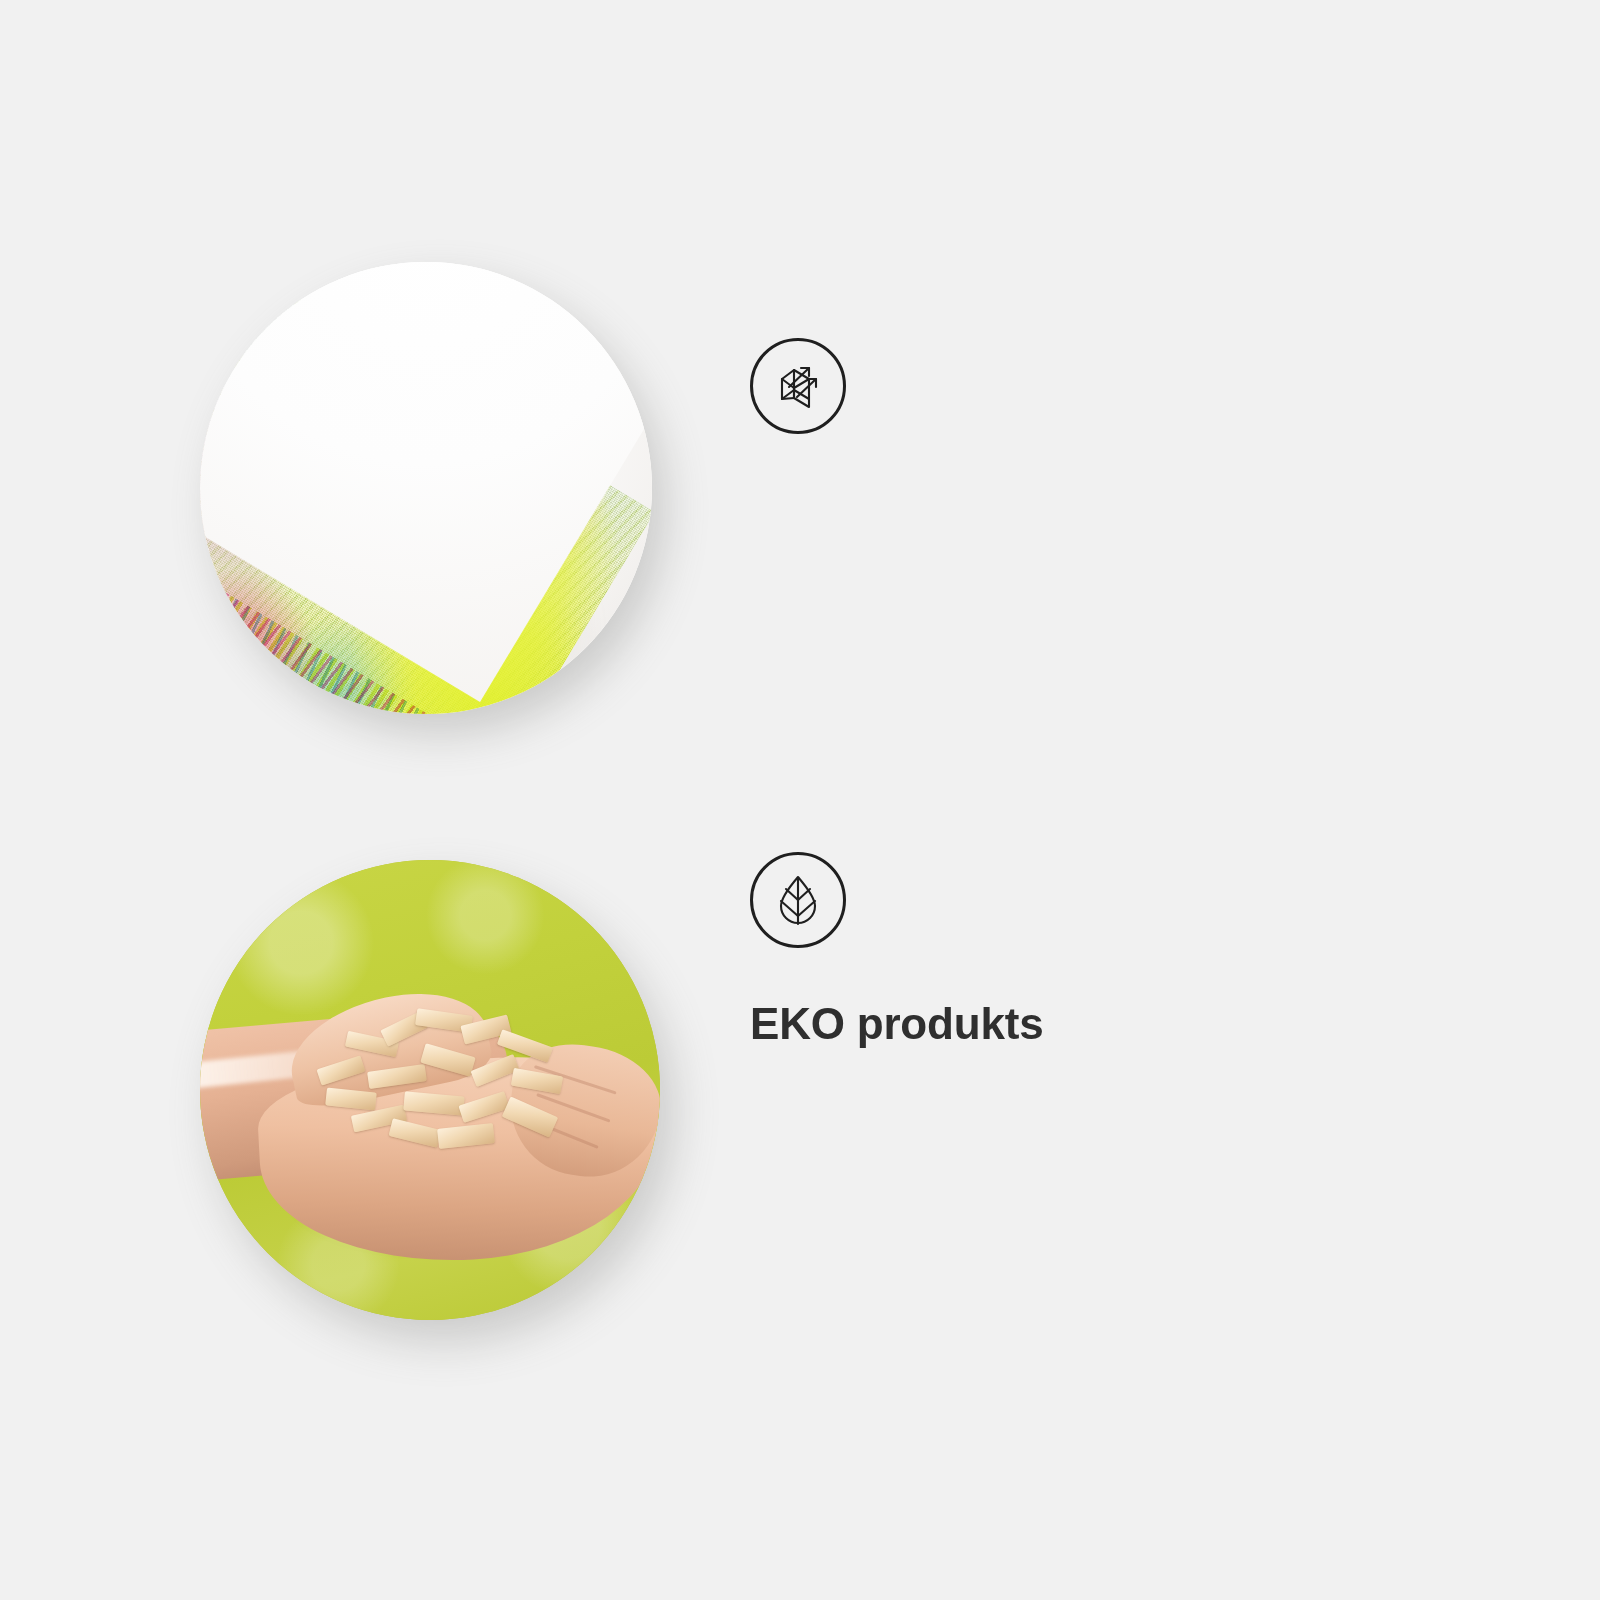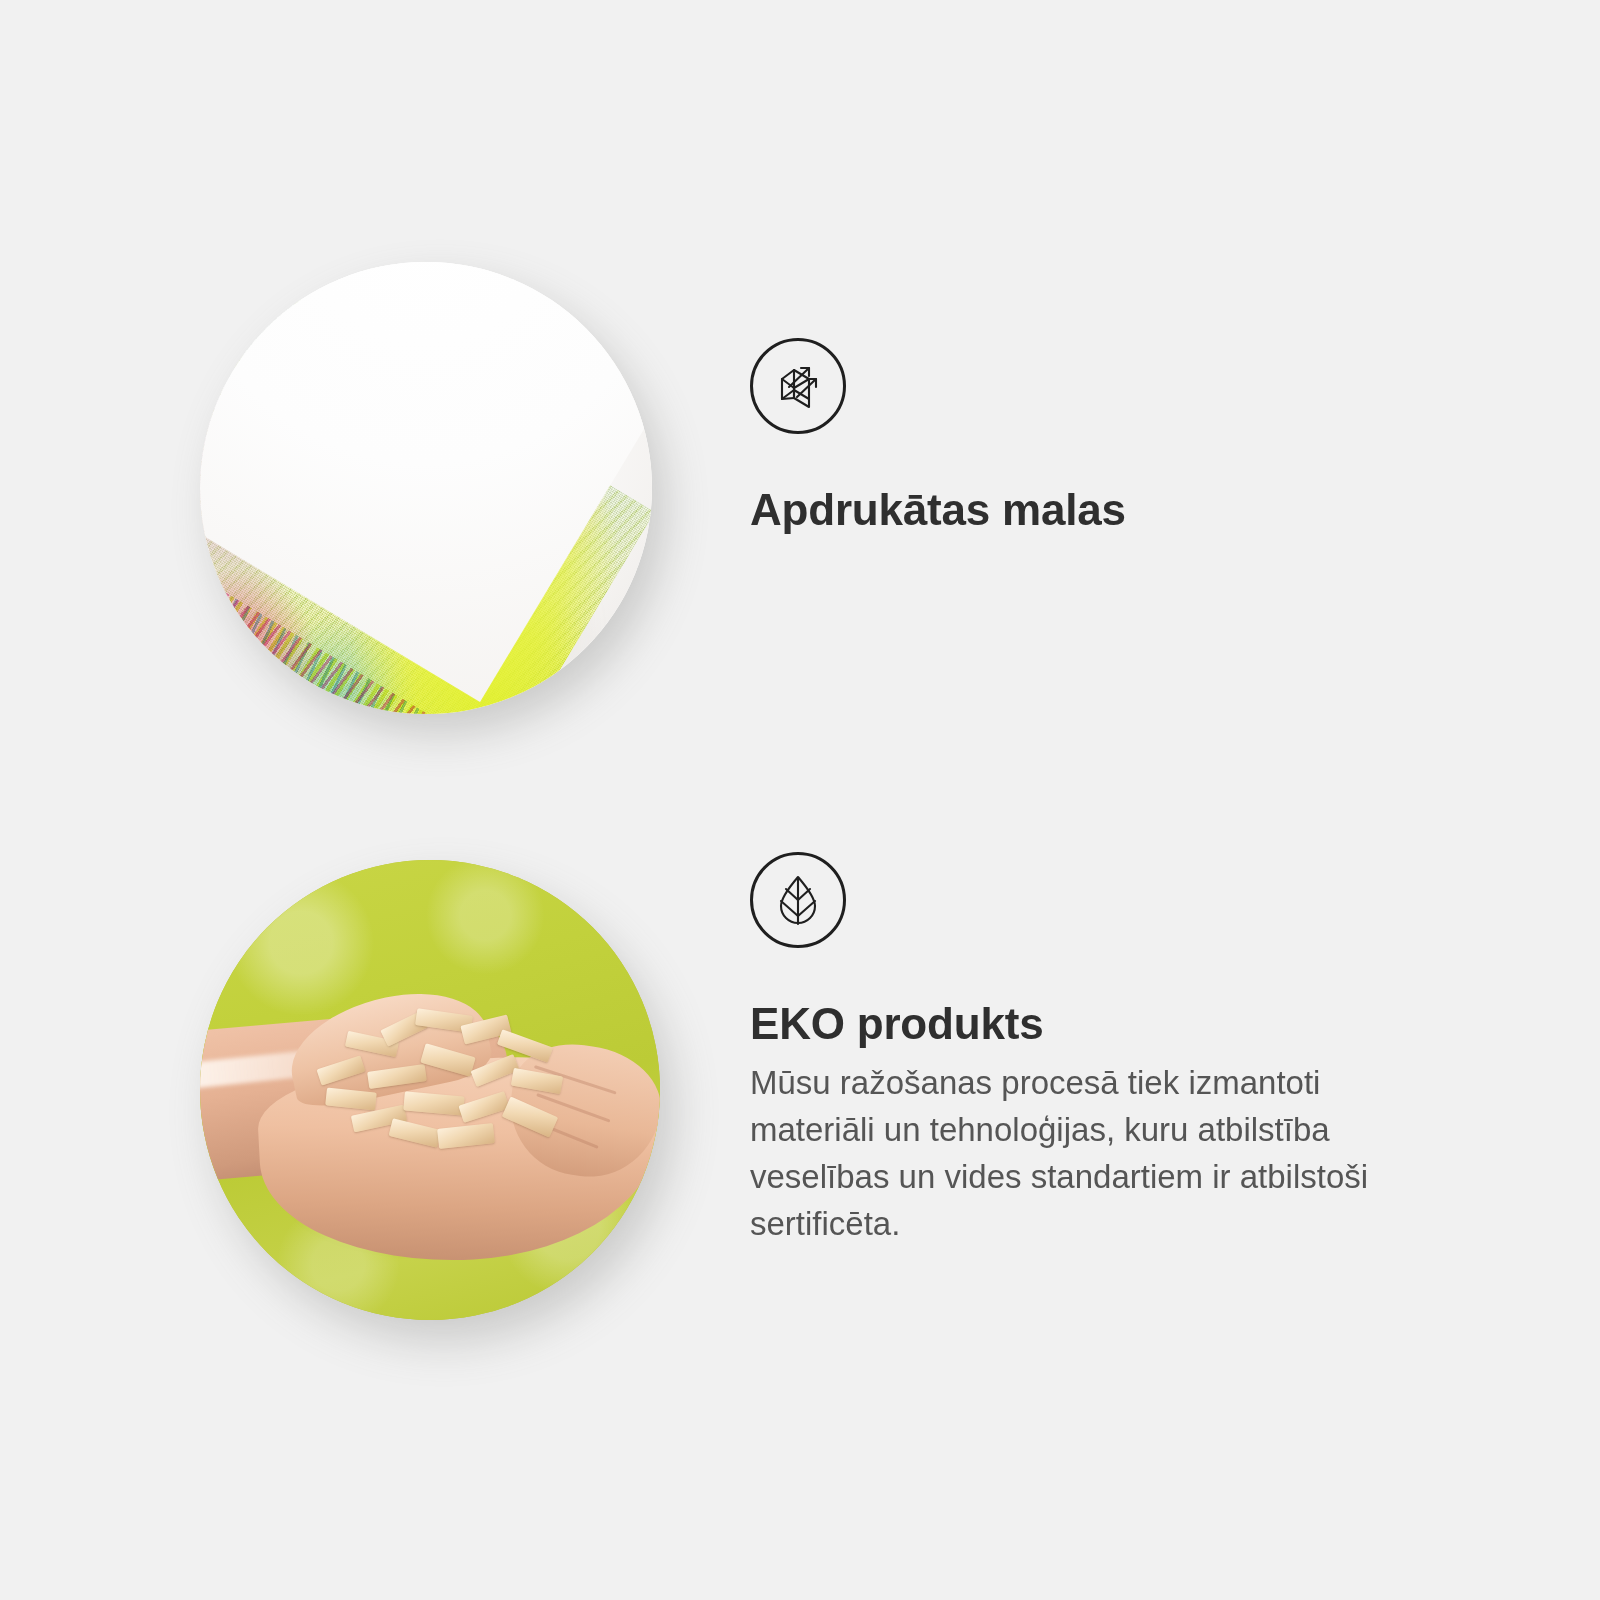--- a/index.html
+++ b/index.html
@@ -299,7 +299,6 @@
           <path d="M39 22 L47 22 L47 30"></path>
         </svg>
       </div>
-      <h2 class="ftitle">Apdrukātas malas</h2>
     </div>
   </section>
 

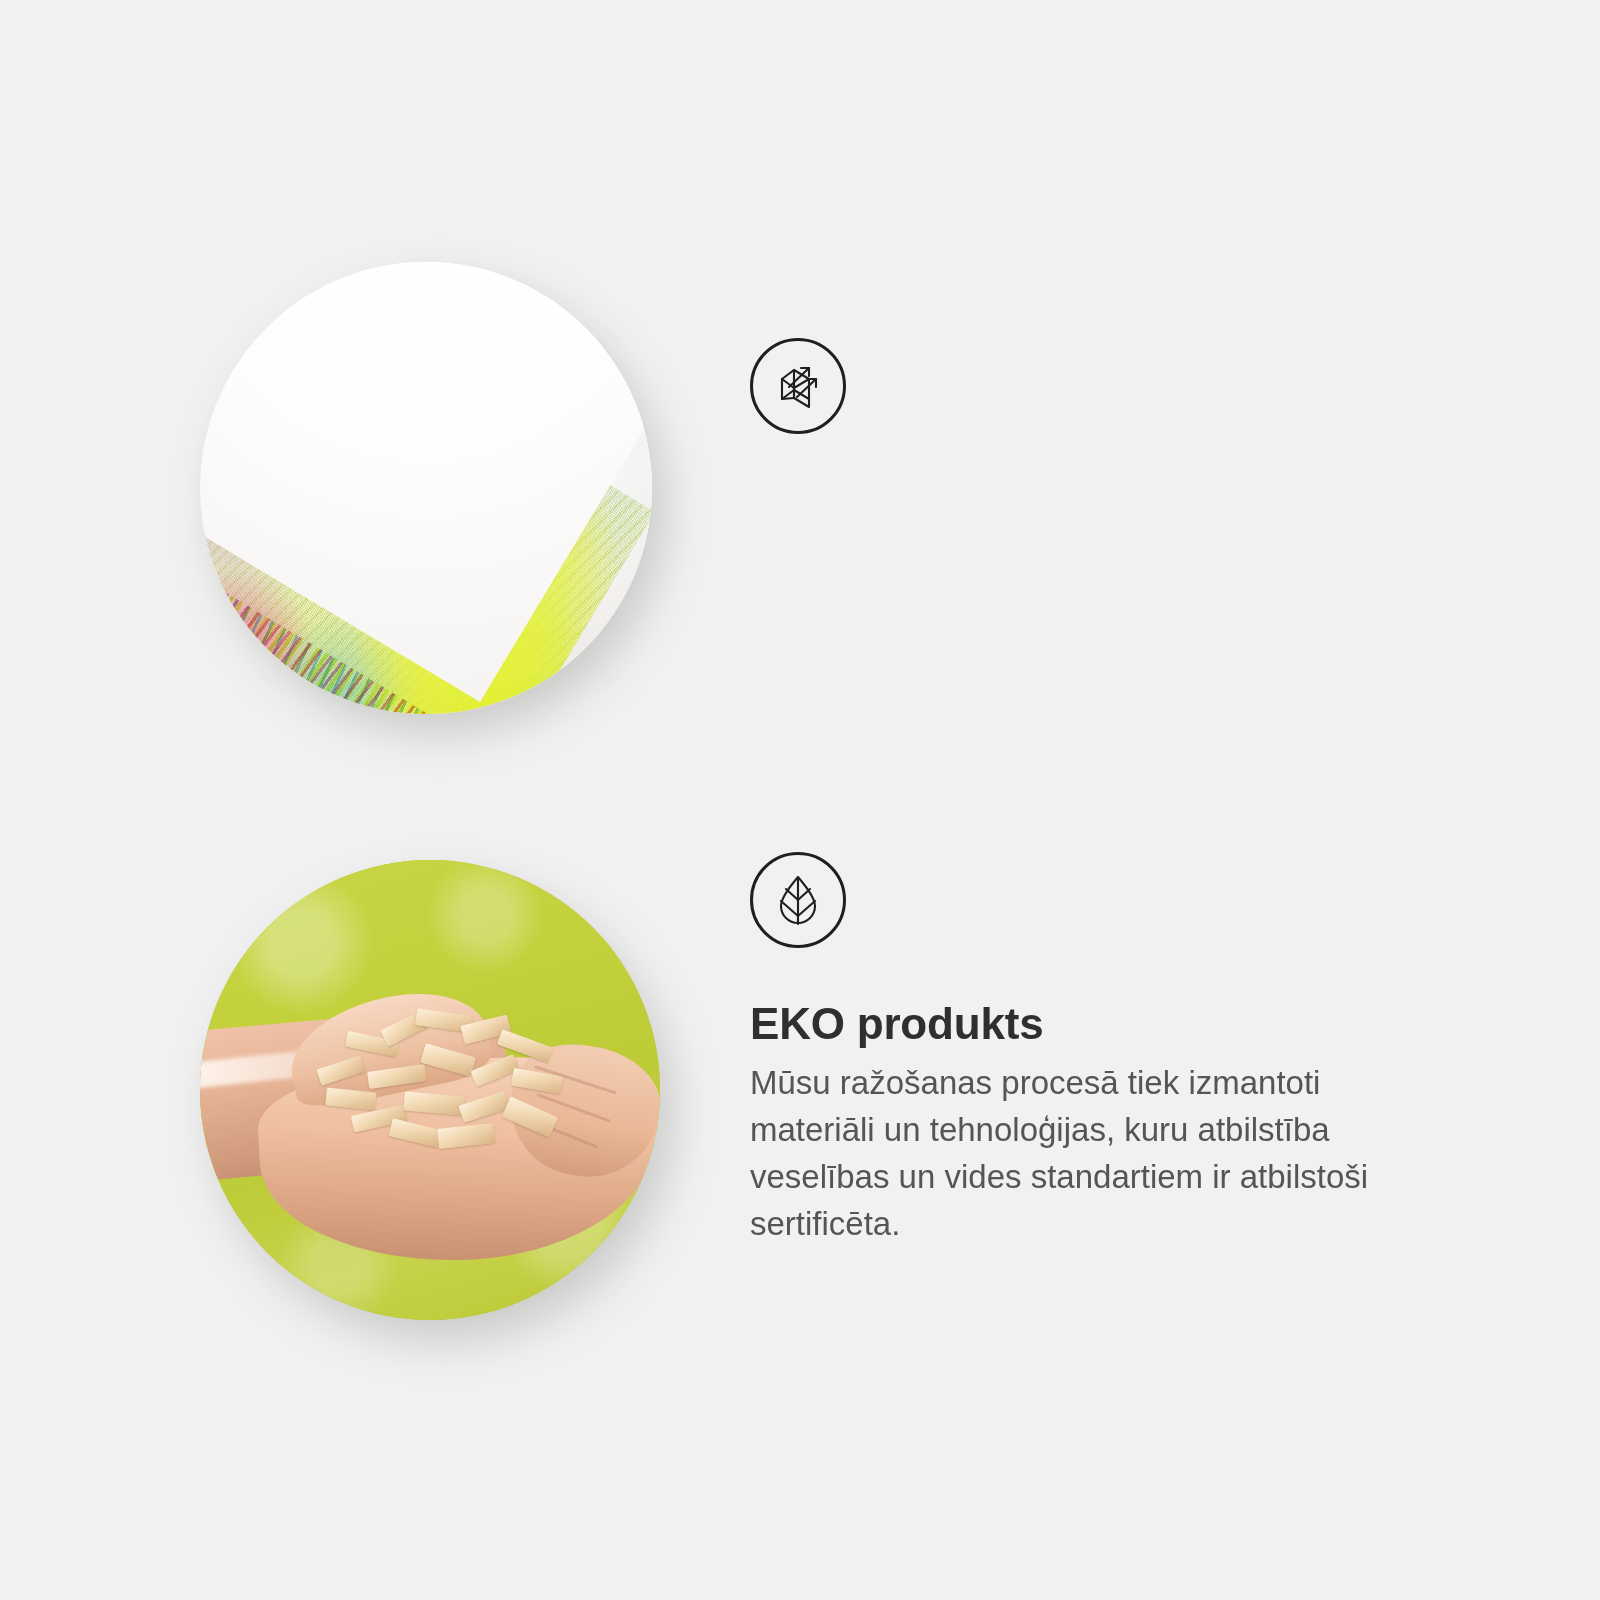--- a/index.html
+++ b/index.html
@@ -350,7 +350,6 @@
         </svg>
       </div>
       <h2 class="ftitle">EKO produkts</h2>
-      <p class="fdesc">Mūsu ražošanas procesā tiek izmantoti materiāli un tehnoloģijas, kuru atbilstība veselības un vides standartiem ir atbilstoši sertificēta.</p>
     </div>
   </section>
 

